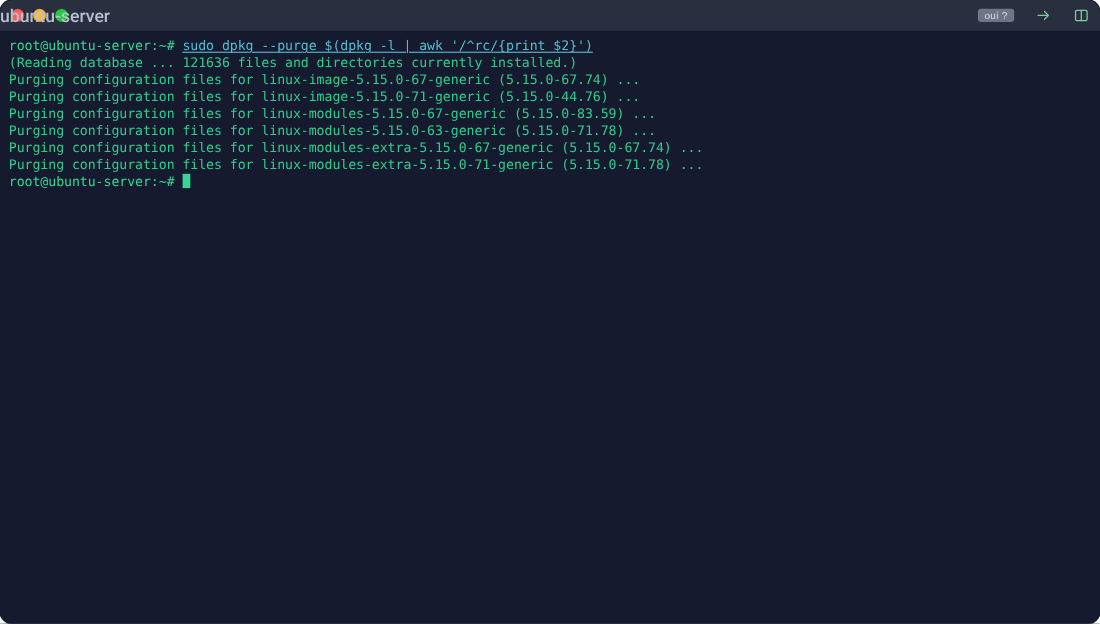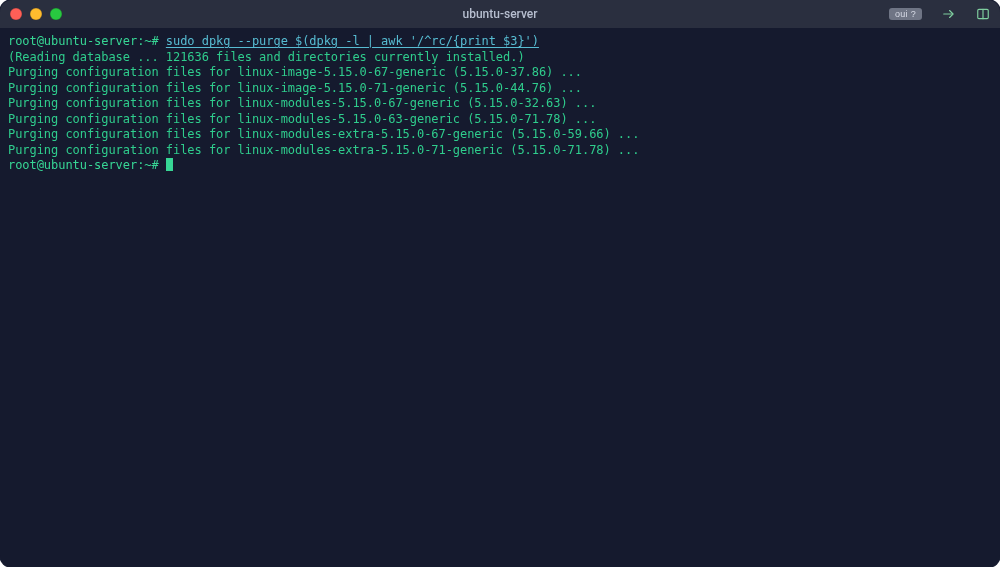--- a/index.html
+++ b/index.html
@@ -59,8 +59,8 @@
   .title{
     position:absolute;
     left:0;right:0;
-    text-align:center;
-    font-size:12px;
+    text-align:left;
+    font-size:16px;
     color:var(--titlebar-text);
     font-weight:500;
     font-family: -apple-system,BlinkMacSystemFont,"Segoe UI",Roboto,sans-serif;

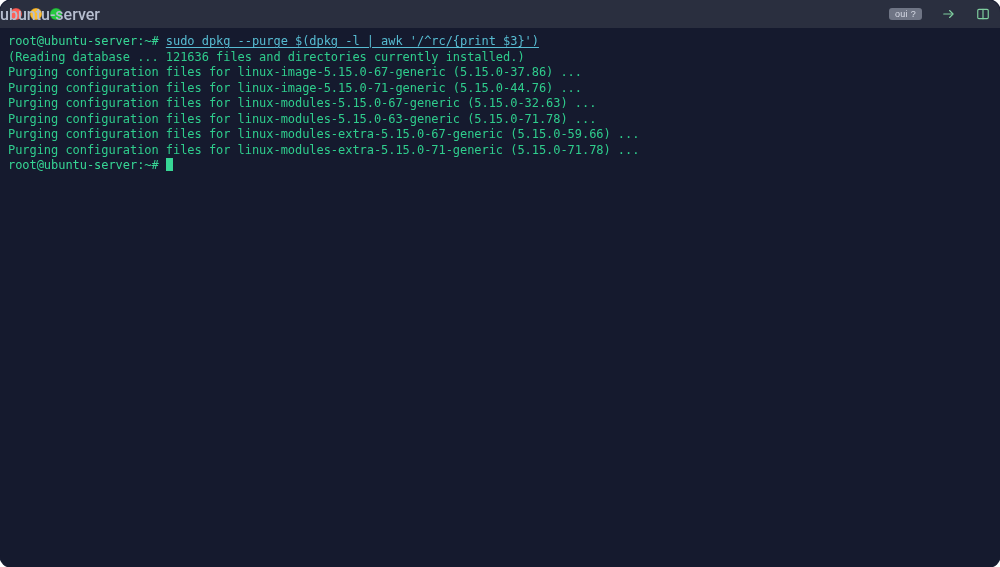--- a/index.html
+++ b/index.html
@@ -140,7 +140,7 @@
     </div>
   </div>
 
-  <div class="terminal-body"><span class="prompt">root@ubuntu-server:~# </span><span class="cmd">sudo dpkg --purge $(dpkg -l | awk '/^rc/{print $3}')</span>
+  <div class="terminal-body"><span class="prompt">root@ubuntu-server:~# </span><span class="cmd">sudo dpkg --purge $(dpkg -l | awk '/^rc/{print $2}')</span>
 <span>(Reading database ... 121636 files and directories currently installed.)</span>
 <span>Purging configuration files for linux-image-5.15.0-67-generic (5.15.0-37.86) ...</span>
 <span>Purging configuration files for linux-image-5.15.0-71-generic (5.15.0-44.76) ...</span>

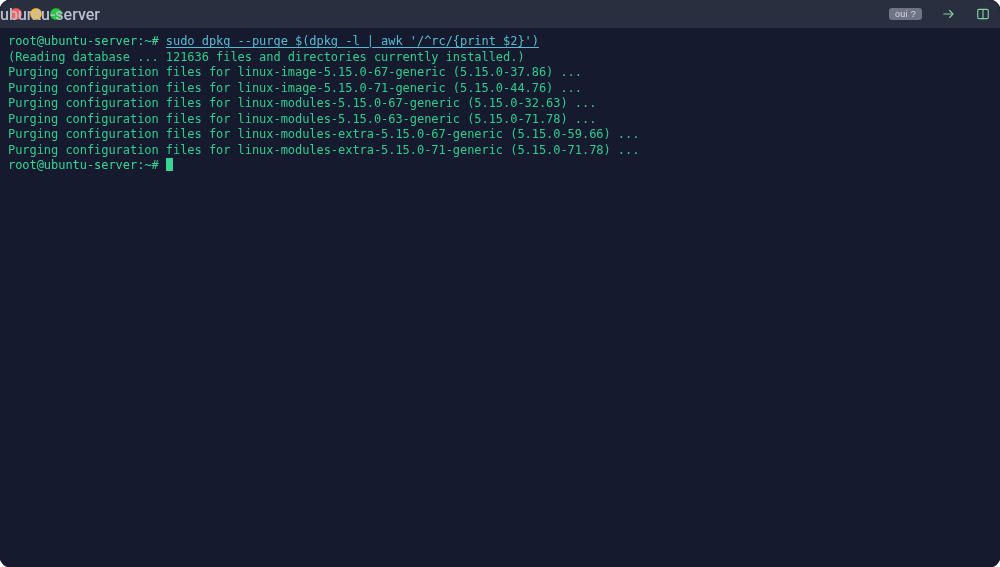--- a/index.html
+++ b/index.html
@@ -142,7 +142,7 @@
 
   <div class="terminal-body"><span class="prompt">root@ubuntu-server:~# </span><span class="cmd">sudo dpkg --purge $(dpkg -l | awk '/^rc/{print $2}')</span>
 <span>(Reading database ... 121636 files and directories currently installed.)</span>
-<span>Purging configuration files for linux-image-5.15.0-67-generic (5.15.0-37.86) ...</span>
+<span>Purging configuration files for linux-image-5.15.0-67-generic (5.15.0-67.74) ...</span>
 <span>Purging configuration files for linux-image-5.15.0-71-generic (5.15.0-44.76) ...</span>
 <span>Purging configuration files for linux-modules-5.15.0-67-generic (5.15.0-32.63) ...</span>
 <span>Purging configuration files for linux-modules-5.15.0-63-generic (5.15.0-71.78) ...</span>

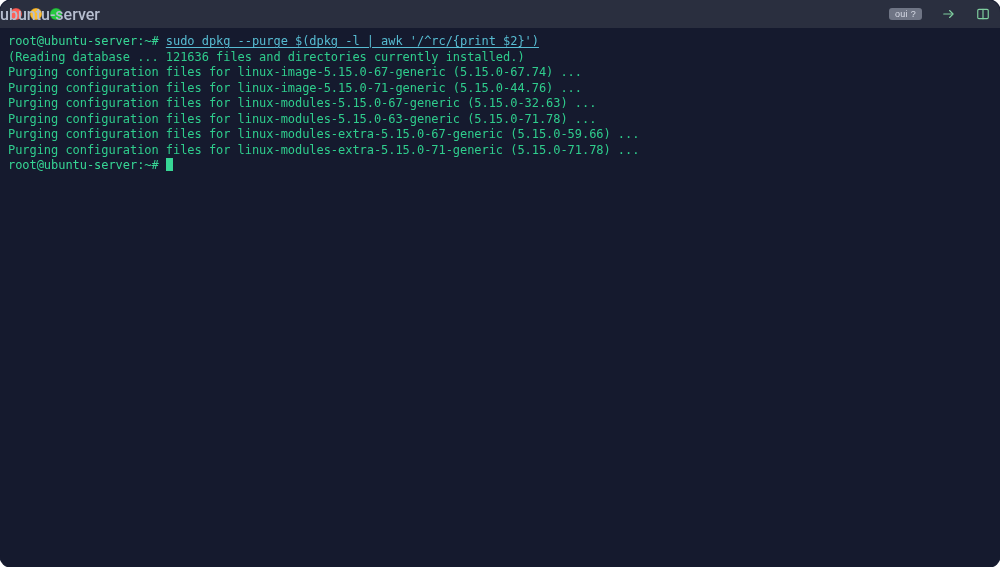--- a/index.html
+++ b/index.html
@@ -144,7 +144,7 @@
 <span>(Reading database ... 121636 files and directories currently installed.)</span>
 <span>Purging configuration files for linux-image-5.15.0-67-generic (5.15.0-67.74) ...</span>
 <span>Purging configuration files for linux-image-5.15.0-71-generic (5.15.0-44.76) ...</span>
-<span>Purging configuration files for linux-modules-5.15.0-67-generic (5.15.0-32.63) ...</span>
+<span>Purging configuration files for linux-modules-5.15.0-67-generic (5.15.0-83.59) ...</span>
 <span>Purging configuration files for linux-modules-5.15.0-63-generic (5.15.0-71.78) ...</span>
 <span>Purging configuration files for linux-modules-extra-5.15.0-67-generic (5.15.0-59.66) ...</span>
 <span>Purging configuration files for linux-modules-extra-5.15.0-71-generic (5.15.0-71.78) ...</span>

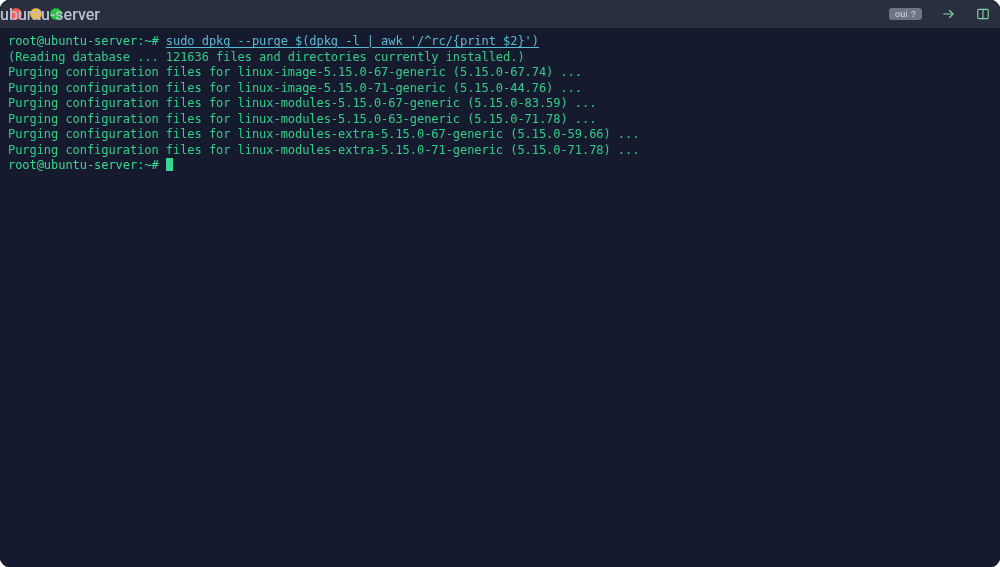--- a/index.html
+++ b/index.html
@@ -146,7 +146,7 @@
 <span>Purging configuration files for linux-image-5.15.0-71-generic (5.15.0-44.76) ...</span>
 <span>Purging configuration files for linux-modules-5.15.0-67-generic (5.15.0-83.59) ...</span>
 <span>Purging configuration files for linux-modules-5.15.0-63-generic (5.15.0-71.78) ...</span>
-<span>Purging configuration files for linux-modules-extra-5.15.0-67-generic (5.15.0-59.66) ...</span>
+<span>Purging configuration files for linux-modules-extra-5.15.0-67-generic (5.15.0-67.74) ...</span>
 <span>Purging configuration files for linux-modules-extra-5.15.0-71-generic (5.15.0-71.78) ...</span>
 <span class="prompt">root@ubuntu-server:~# </span><span class="cursor"></span></div>
 

